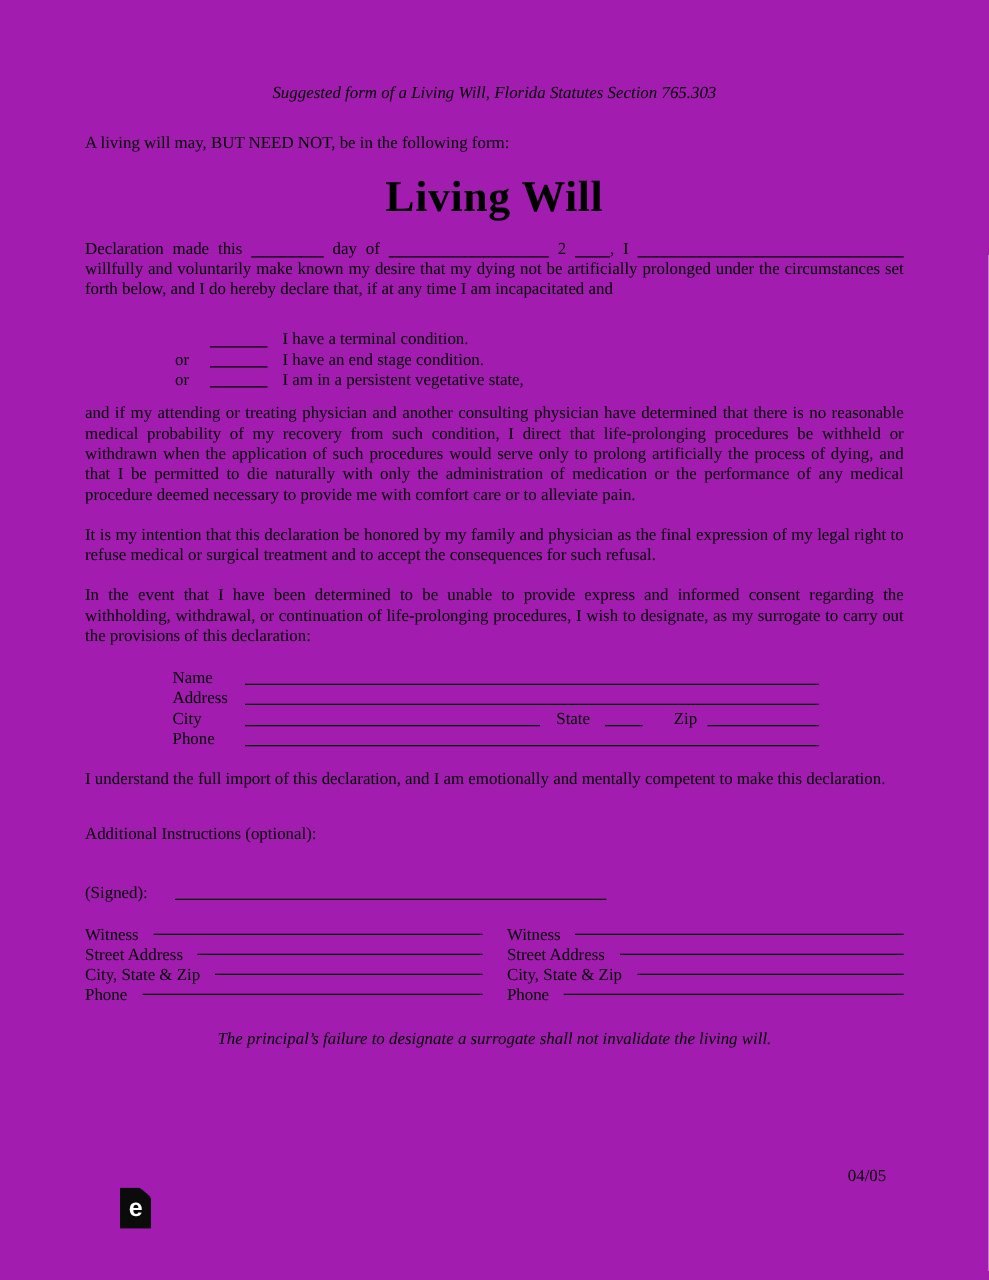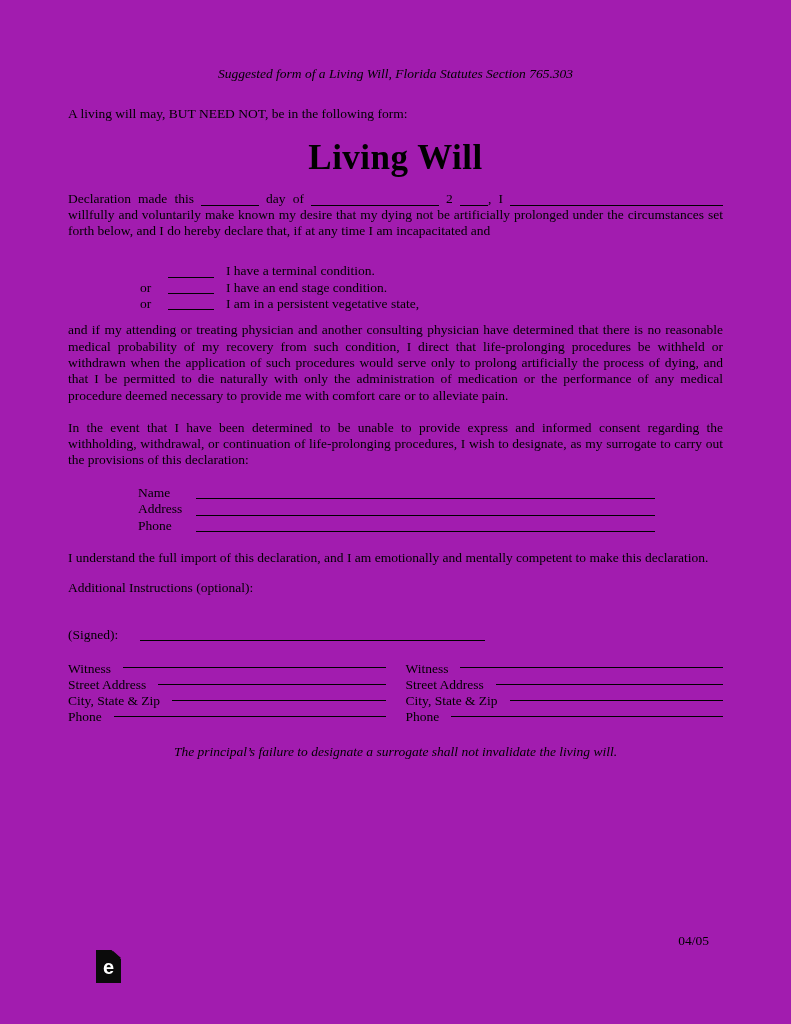--- a/index.html
+++ b/index.html
@@ -91,6 +91,7 @@
 
     <p class="body just p-physician">and if my attending or treating physician and another consulting physician have determined that there is no reasonable medical probability of my recovery from such condition, I direct that life-prolonging procedures be withheld or withdrawn when the application of such procedures would serve only to prolong artificially the process of dying, and that I be permitted to die naturally with only the administration of medication or the performance of any medical procedure deemed necessary to provide me with comfort care or to alleviate pain.</p>
 
+    <p class="body just">It is my intention that this declaration be honored by my family and physician as the final expression of my legal right to refuse medical or surgical treatment and to accept the consequences for such refusal.</p>
 
     <p class="body just">In the event that I have been determined to be unable to provide express and informed consent regarding the withholding, withdrawal, or continuation of life-prolonging procedures, I wish to designate, as my surrogate to carry out the provisions of this declaration:</p>
 

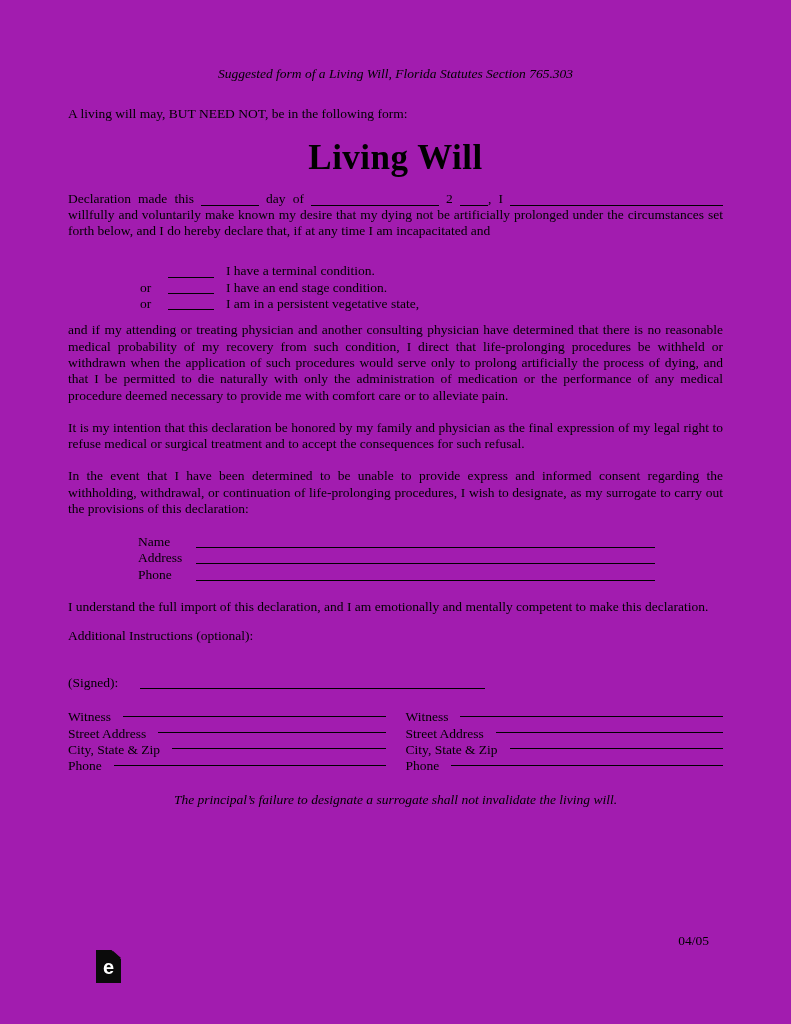--- a/index.html
+++ b/index.html
@@ -105,6 +105,14 @@
         <span class="f-line"></span>
       </div>
       <div class="f-row">
+        <span class="f-label">City</span>
+        <span class="f-line fixed1"></span>
+        <span class="f-mid ml13">State</span>
+        <span class="st-blank ml12"></span>
+        <span class="f-mid ml25">Zip</span>
+        <span class="f-line ml8"></span>
+      </div>
+      <div class="f-row">
         <span class="f-label">Phone</span>
         <span class="f-line"></span>
       </div>

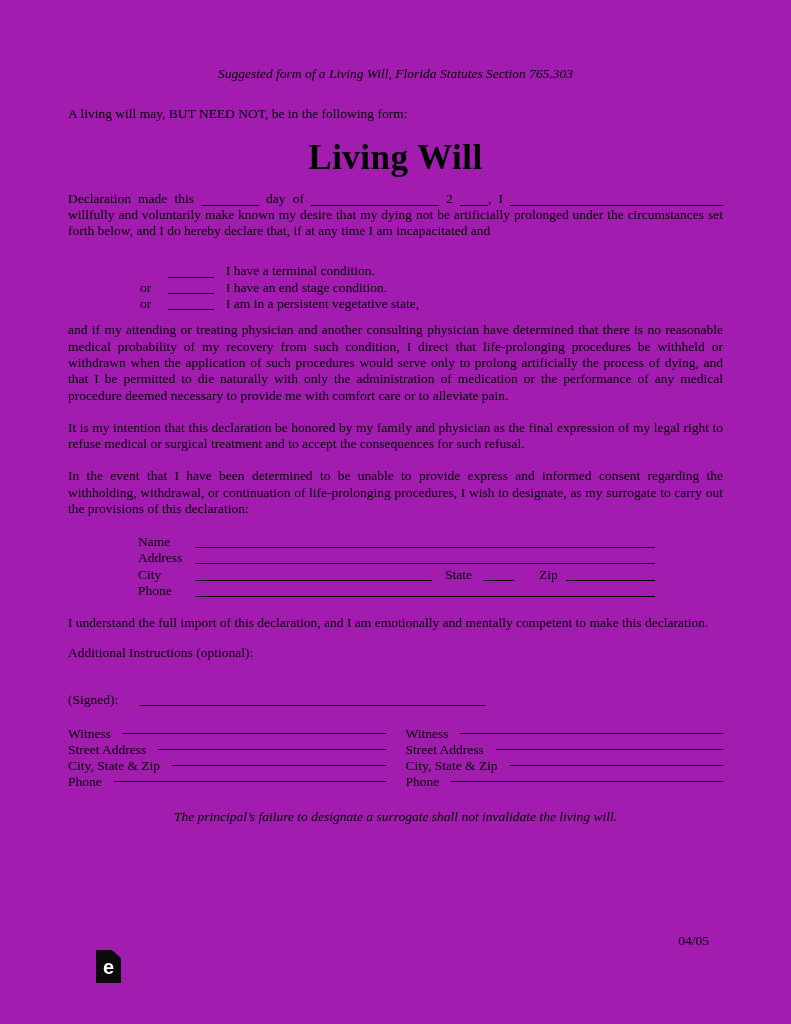--- a/index.html
+++ b/index.html
@@ -29,7 +29,7 @@
   .ml13{margin-left:13px;} .ml12{margin-left:12px;} .ml25{margin-left:25px;} .ml8{margin-left:8px;}
   .st-blank{flex:0 0 30px;border-bottom:1.4px solid #000;margin-bottom:2px;}
   .p-competent{margin-top:16px;}
-  .p-additional{margin-top:13px;}
+  .p-additional{margin-top:27px;}
   .signed-row{display:flex;align-items:flex-end;height:17px;width:417px;margin-top:30px;}
   .signed-label{width:72px;white-space:nowrap;}
   .witness-cols{display:flex;gap:20px;margin-top:18px;}

